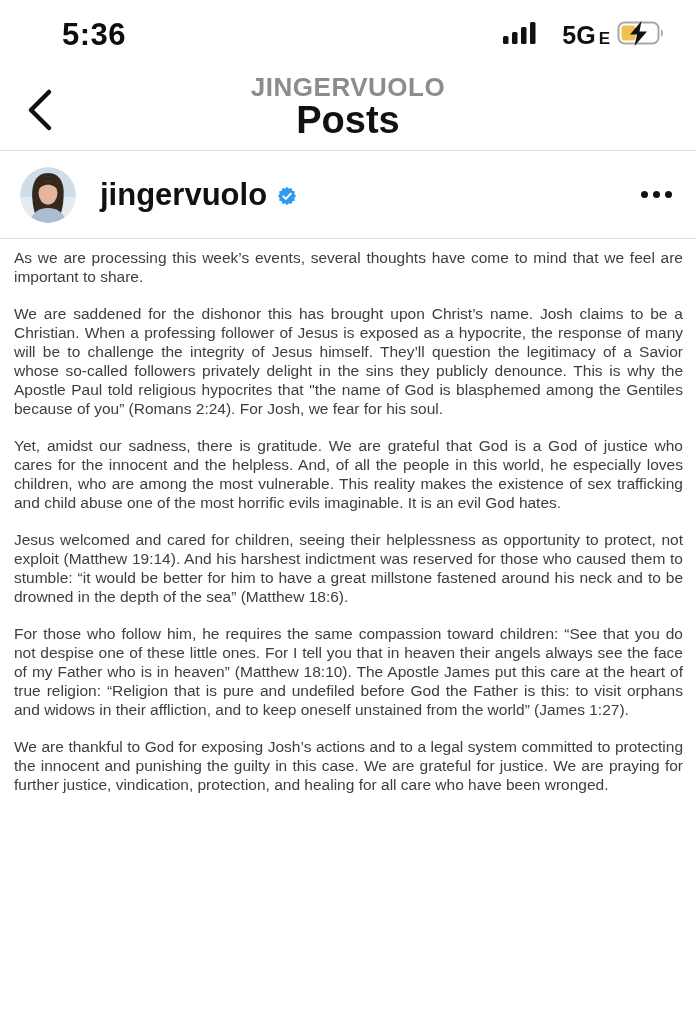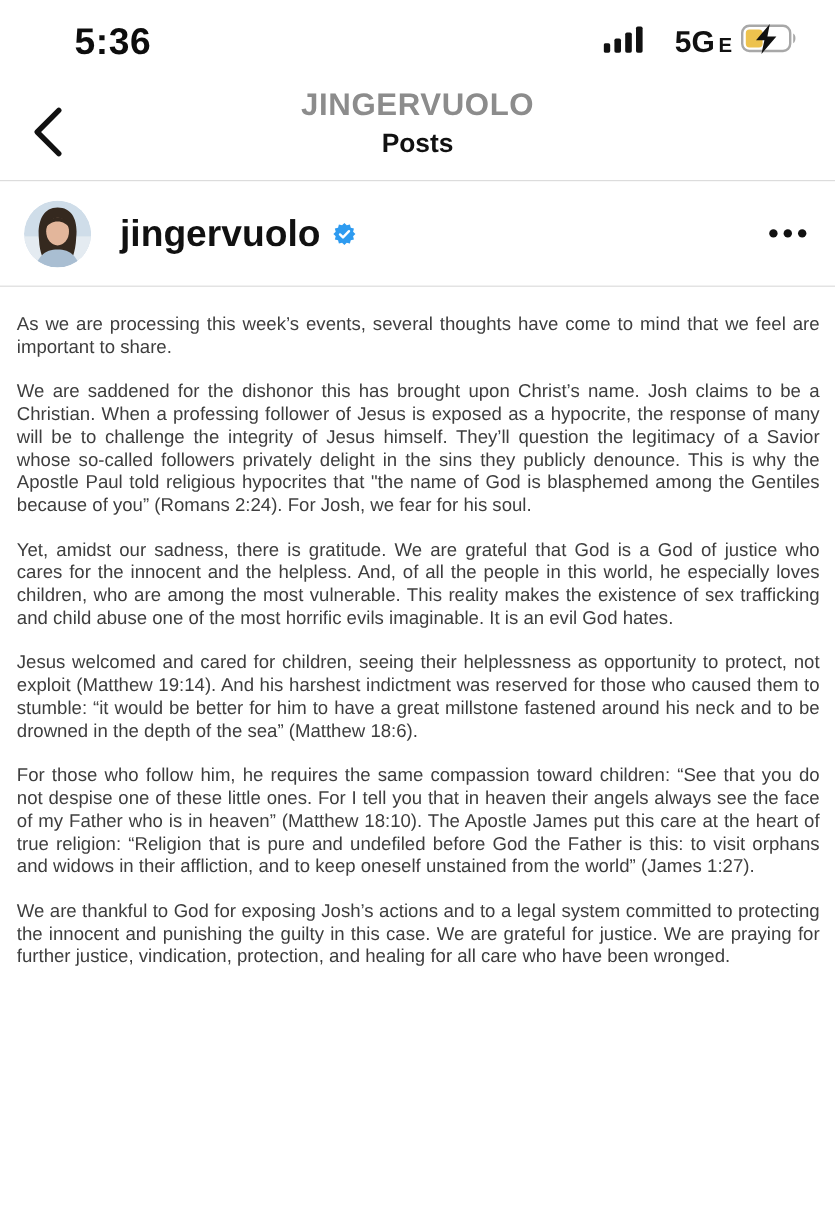--- a/index.html
+++ b/index.html
@@ -20,7 +20,7 @@
   .back-btn { position:absolute; left:22px; top:22px; width:36px; height:44px; cursor:pointer; background:none; border:none; }
   .nav-titles { position:absolute; left:0; right:0; top:6px; text-align:center; }
   .nav-title { font-size:26px; font-weight:700; color:#8c8c8c; letter-spacing:0.5px; line-height:30px; }
-  .nav-subtitle { font-size:22px; font-weight:700; color:#111; line-height:36px; }
+  .nav-subtitle { font-size:38px; font-weight:700; color:#111; line-height:36px; }
 
   .divider { position:absolute; left:0; right:0; height:1px; background:#dcdcdc; }
   .div-1 { top:150px; } .div-2 { top:238px; }

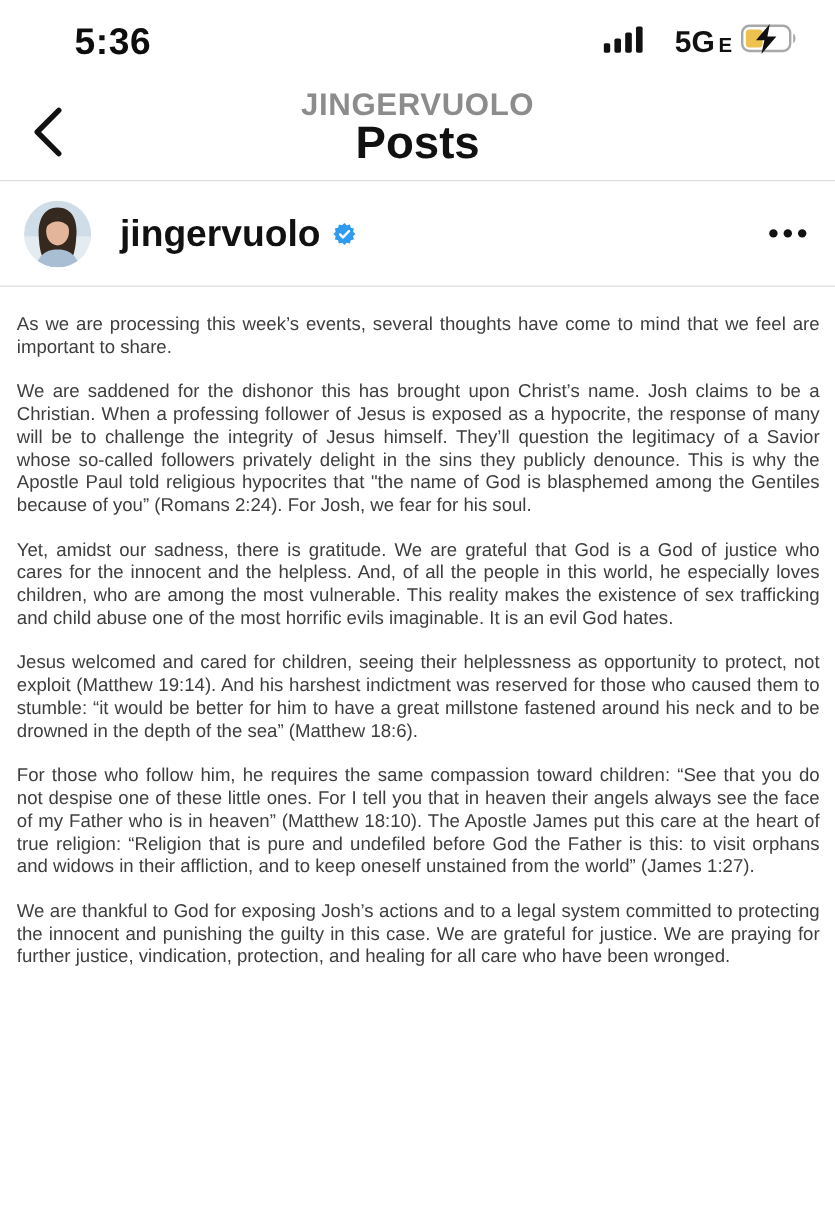--- a/index.html
+++ b/index.html
@@ -36,7 +36,7 @@
 
   
   .post-body { position:absolute; top:248px; left:14px; width:669px; }
-  .post-body p { font-size:15.5px; line-height:19px; color:#3e3e3e; text-align:justify; margin:13px 0 18px 0; }
+  .post-body p { font-size:15.5px; line-height:19px; color:#3e3e3e; text-align:justify; margin:0 0 18px 0; }
 
   
   .action-bar { position:absolute; top:951px; left:25px; right:28px; display:flex; align-items:center; }

